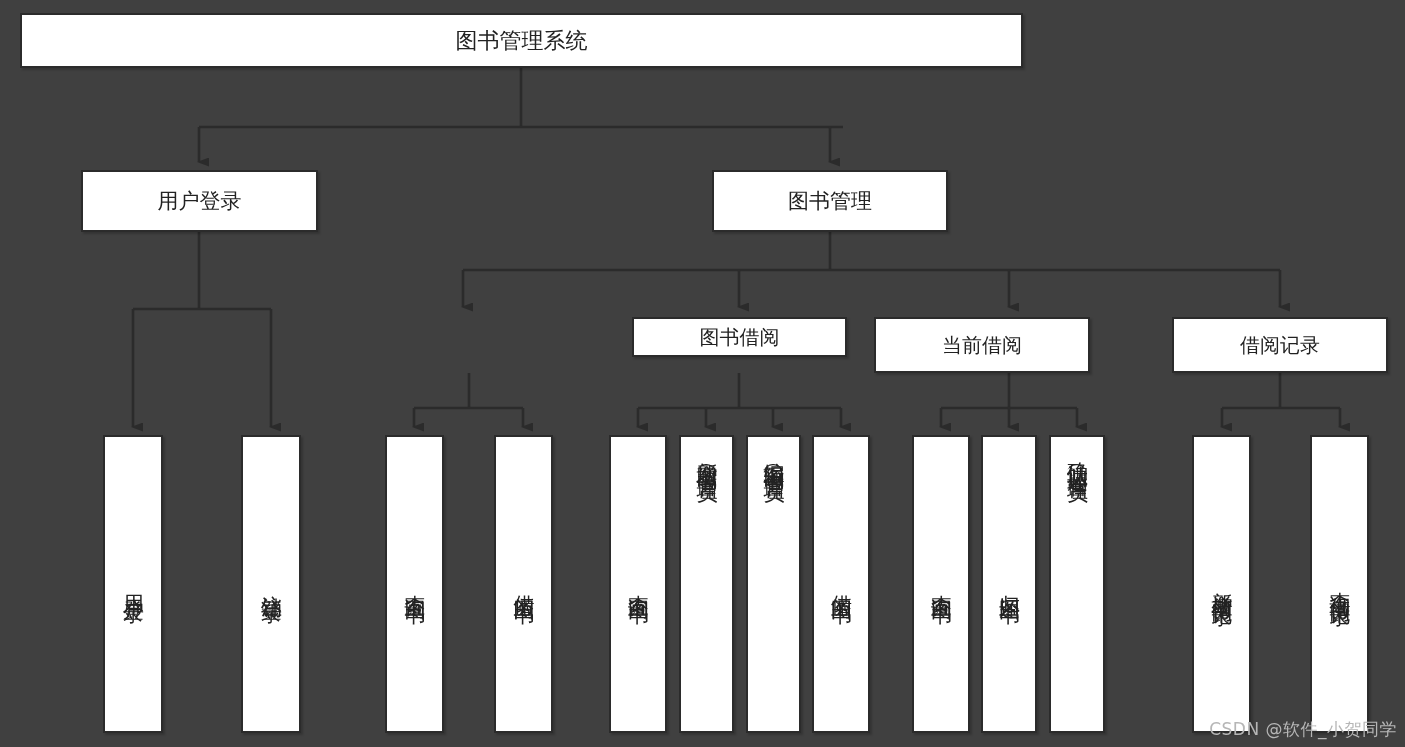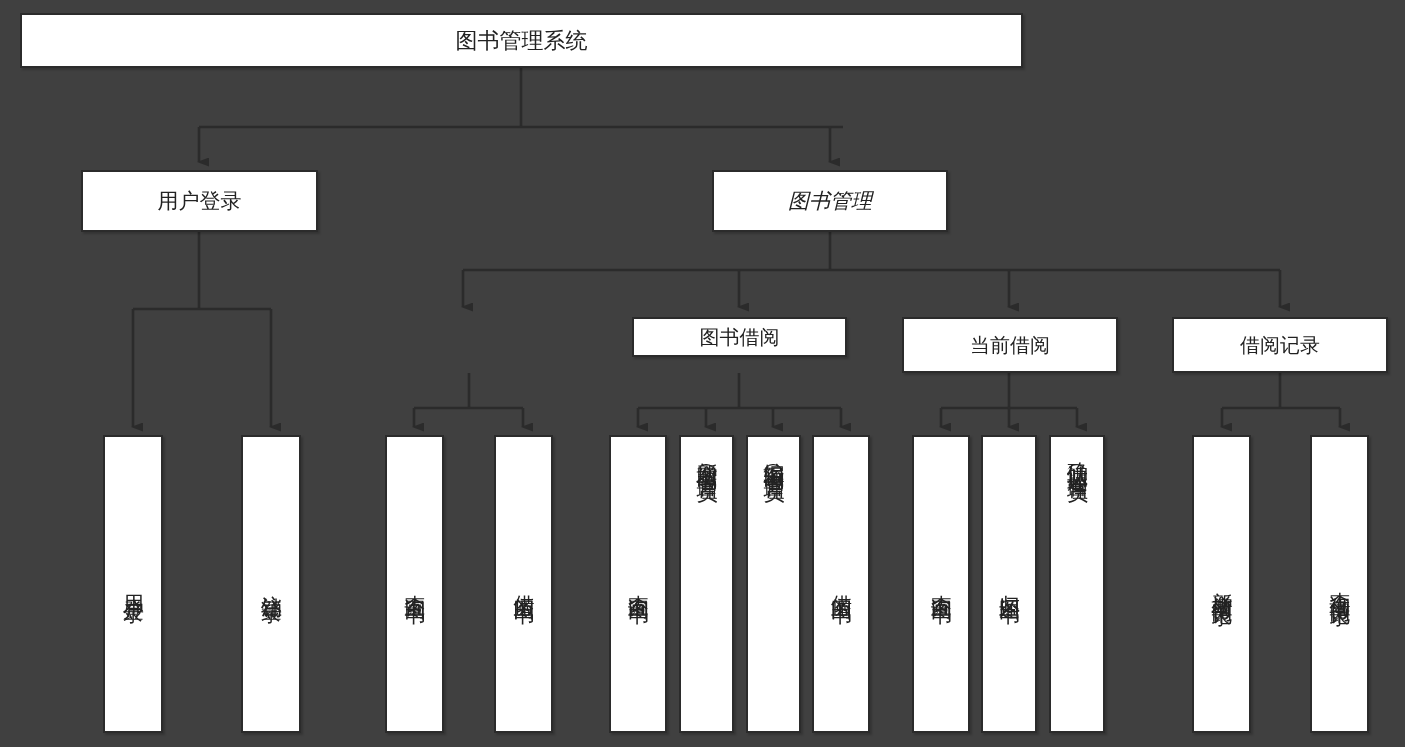--- a/index.html
+++ b/index.html
@@ -133,7 +133,7 @@
   <div class="node level2" style="left:81px; top:170px; width:237px; height:62px;">
     <span class="label">用户登录</span>
   </div>
-  <div class="node level2" style="left:712px; top:170px; width:236px; height:62px;font-style:italic;">
+  <div class="node level2" style="left:712px; top:170px; width:236px; height:62px;">
     <span class="label">图书管理</span>
   </div>
 

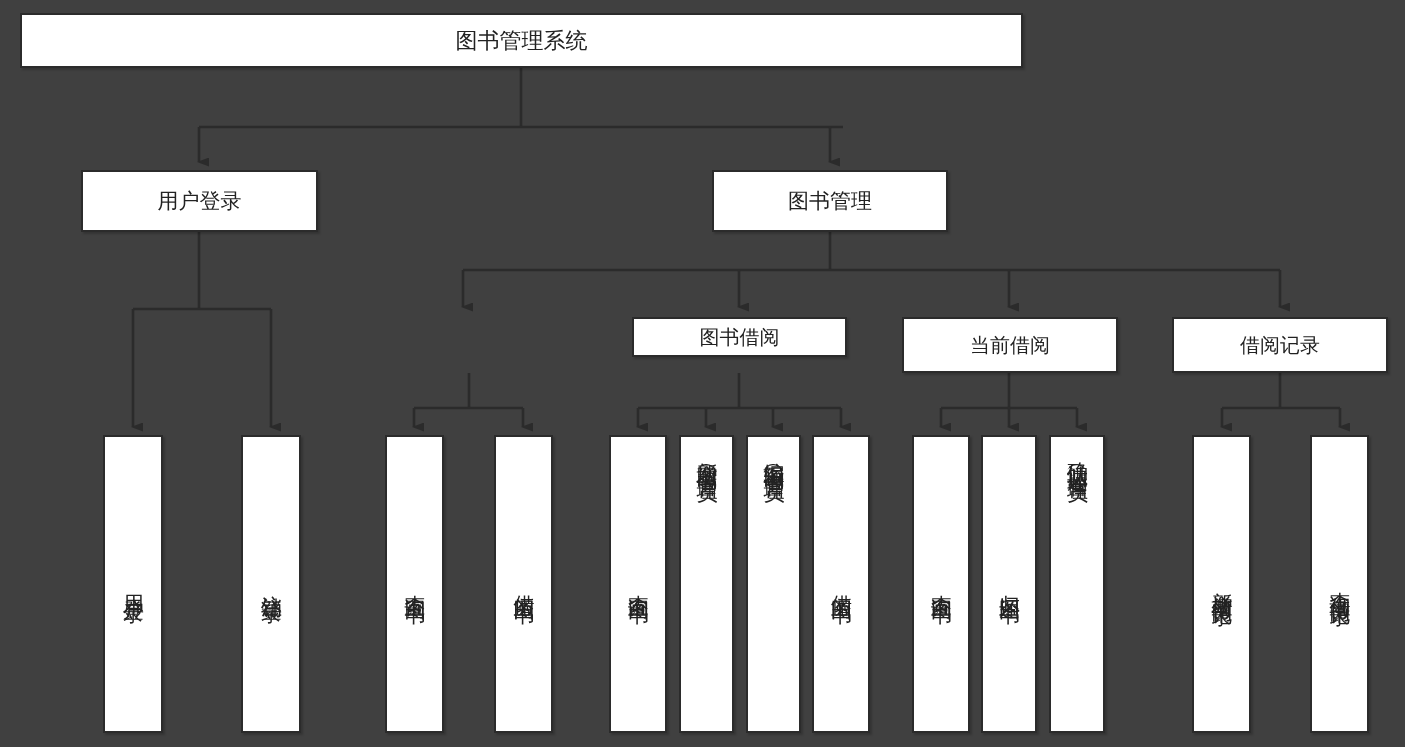--- a/index.html
+++ b/index.html
@@ -140,7 +140,7 @@
   <div class="node level3" style="left:632px; top:317px; width:215px; height:40px;">
     <span class="label">图书借阅</span>
   </div>
-  <div class="node level3" style="left:902px; top:317px; width:216px; height:56px;">
+  <div class="node level3" style="left:874px; top:317px; width:216px; height:56px;">
     <span class="label">当前借阅</span>
   </div>
   <div class="node level3" style="left:1172px; top:317px; width:216px; height:56px;font-family:Liberation Serif, serif;">

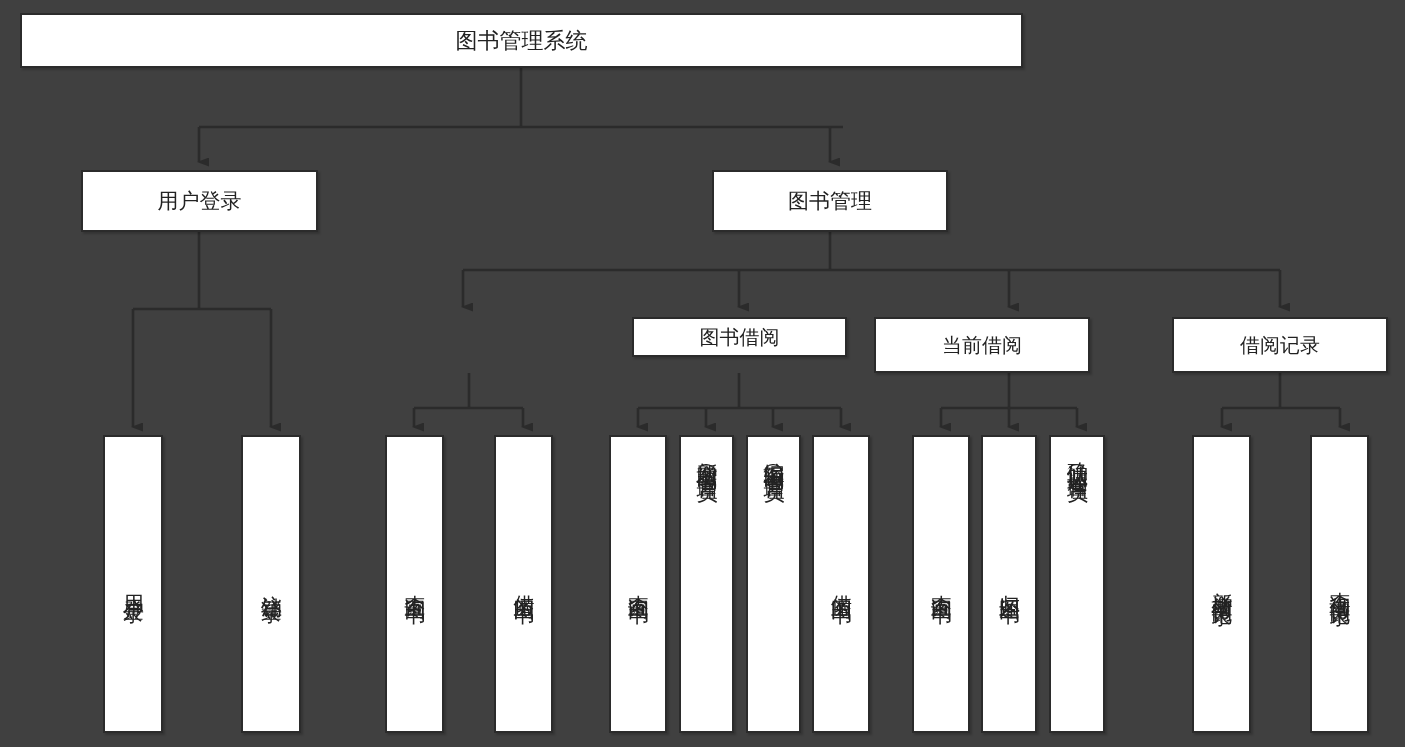--- a/index.html
+++ b/index.html
@@ -191,6 +191,7 @@
     <span class="label">查询借阅记录</span>
   </div>
 
+  <div class="watermark">CSDN @软件_小贺同学</div>
 
 </div>
 

